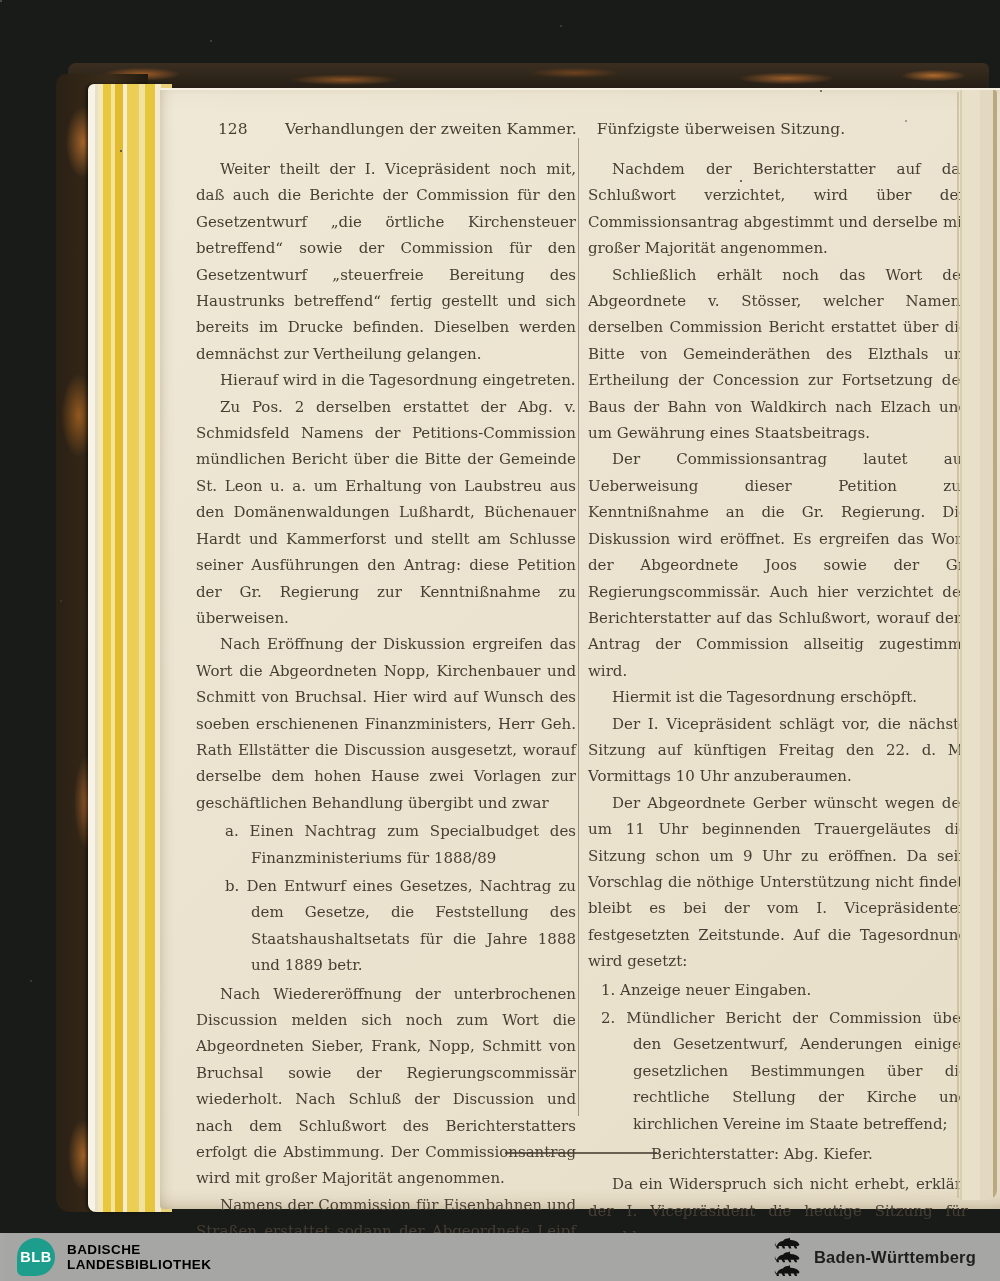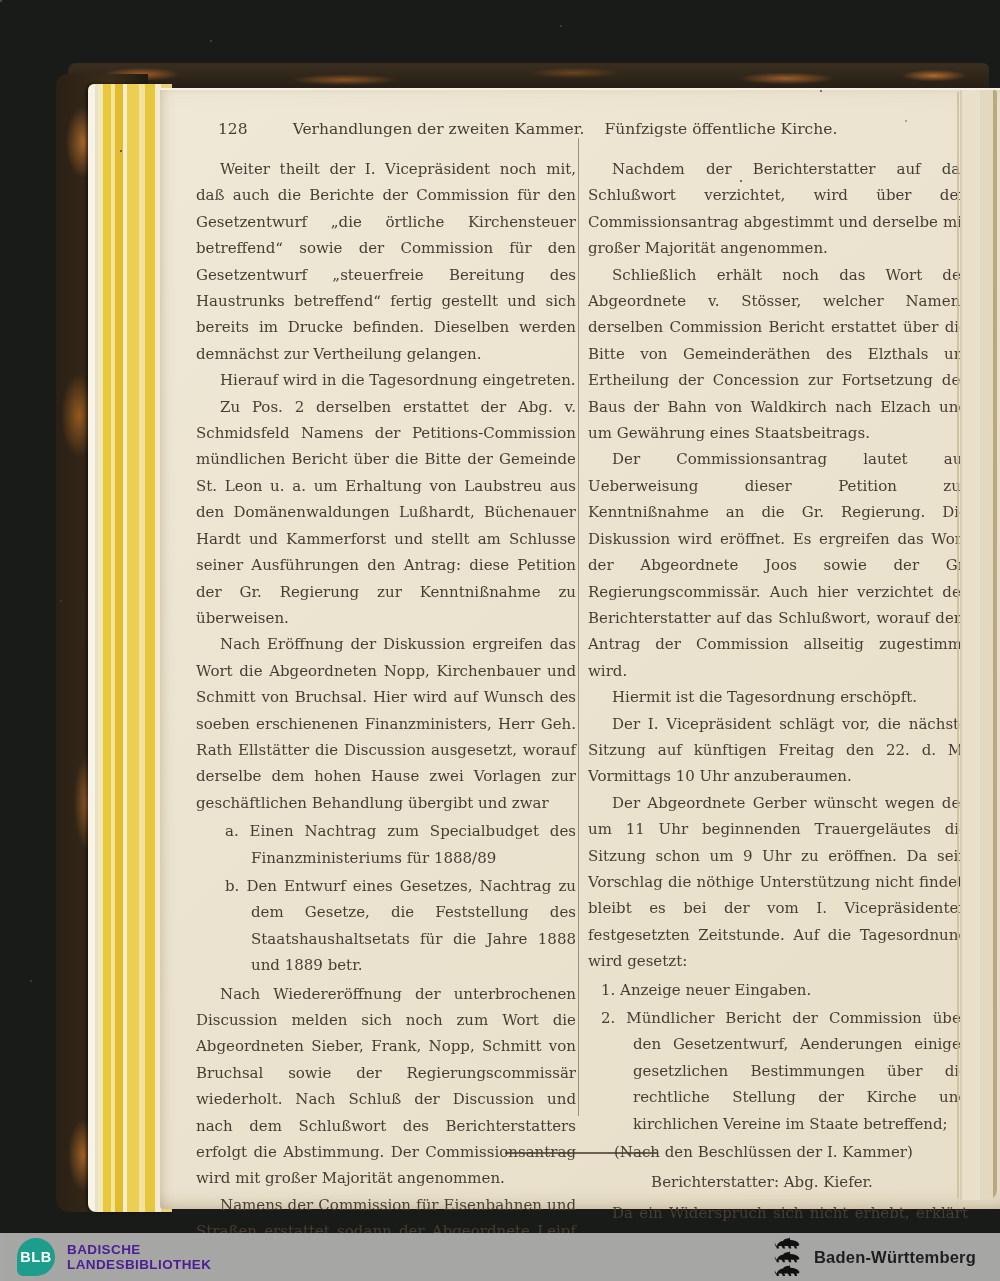--- a/index.html
+++ b/index.html
@@ -141,7 +141,7 @@
       <div class="page-header">
         <span class="page-num">128</span>
         <span>Verhandlungen der zweiten Kammer.</span>
-        <span>Fünfzigste öffentliche Kirche.</span>
+        <span>Fünfzigste überweisen Sitzung.</span>
       </div>
 
       <div class="columns">

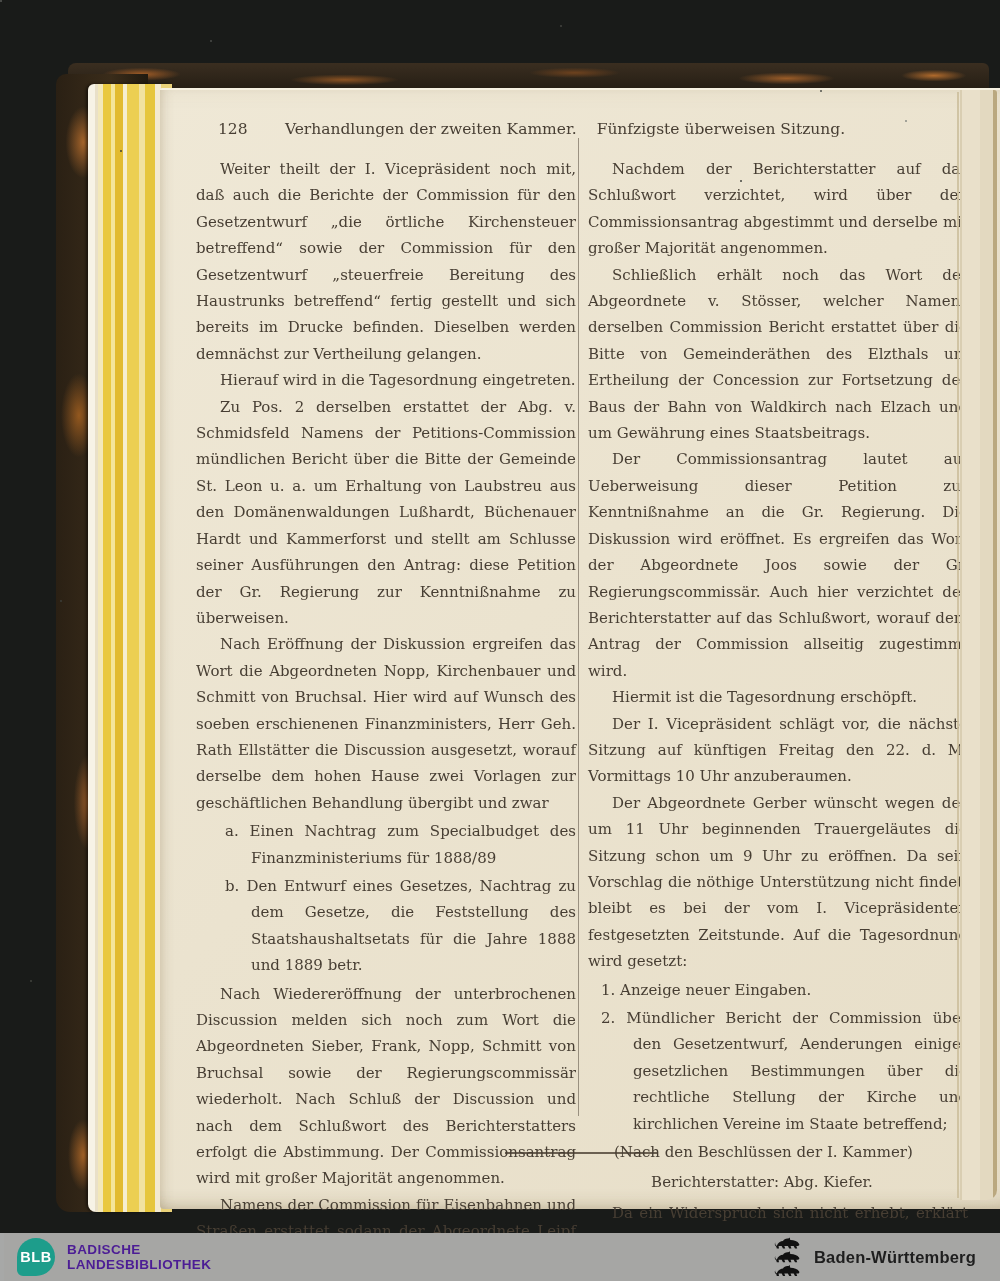--- a/index.html
+++ b/index.html
@@ -165,7 +165,6 @@
           <p class="p-indent">Der Abgeordnete Gerber wünscht wegen des um 11 Uhr beginnenden Trauergeläutes die Sitzung schon um 9 Uhr zu eröffnen. Da sein Vorschlag die nöthige Unterstützung nicht findet, bleibt es bei der vom I. Vicepräsidenten festgesetzten Zeitstunde. Auf die Tagesordnung wird gesetzt:</p>
           <p class="p-list-r">1. Anzeige neuer Eingaben.</p>
           <p class="p-list-r">2. Mündlicher Bericht der Commission über den Gesetzentwurf, Aenderungen einiger gesetzlichen Bestimmungen über die rechtliche Stellung der Kirche und kirchlichen Vereine im Staate betreffend;</p>
-          <p class="p-subnote">(Nach den Beschlüssen der I. Kammer)</p>
           <p class="p-reporter">Berichterstatter: Abg. Kiefer.</p>
           <p class="p-indent">Da ein Widerspruch sich nicht erhebt, erklärt der I. Vicepräsident die heutige Sitzung für geschlossen.</p>
 

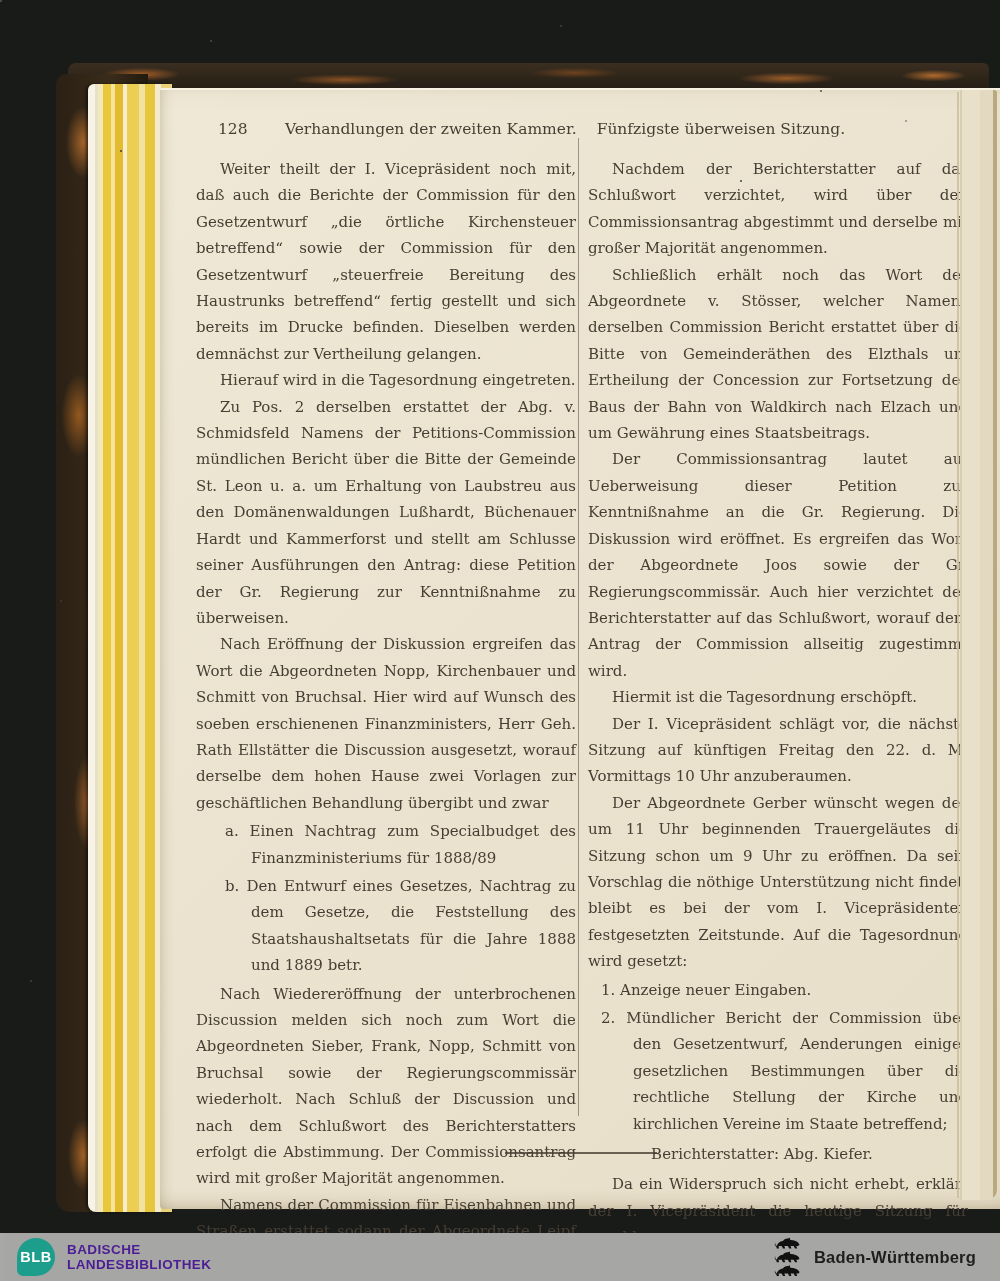--- a/index.html
+++ b/index.html
@@ -116,7 +116,7 @@
     color:#ffffff;font-weight:bold;font-size:14.5px;letter-spacing:.5px;
   }
   .lib-name{
-    margin-left:12px;color:#4c1d95;font-weight:bold;font-size:13.5px;
+    margin-left:12px;color:#000000;font-weight:bold;font-size:13.5px;
     line-height:15.5px;letter-spacing:.4px;
   }
   .footer-right{

